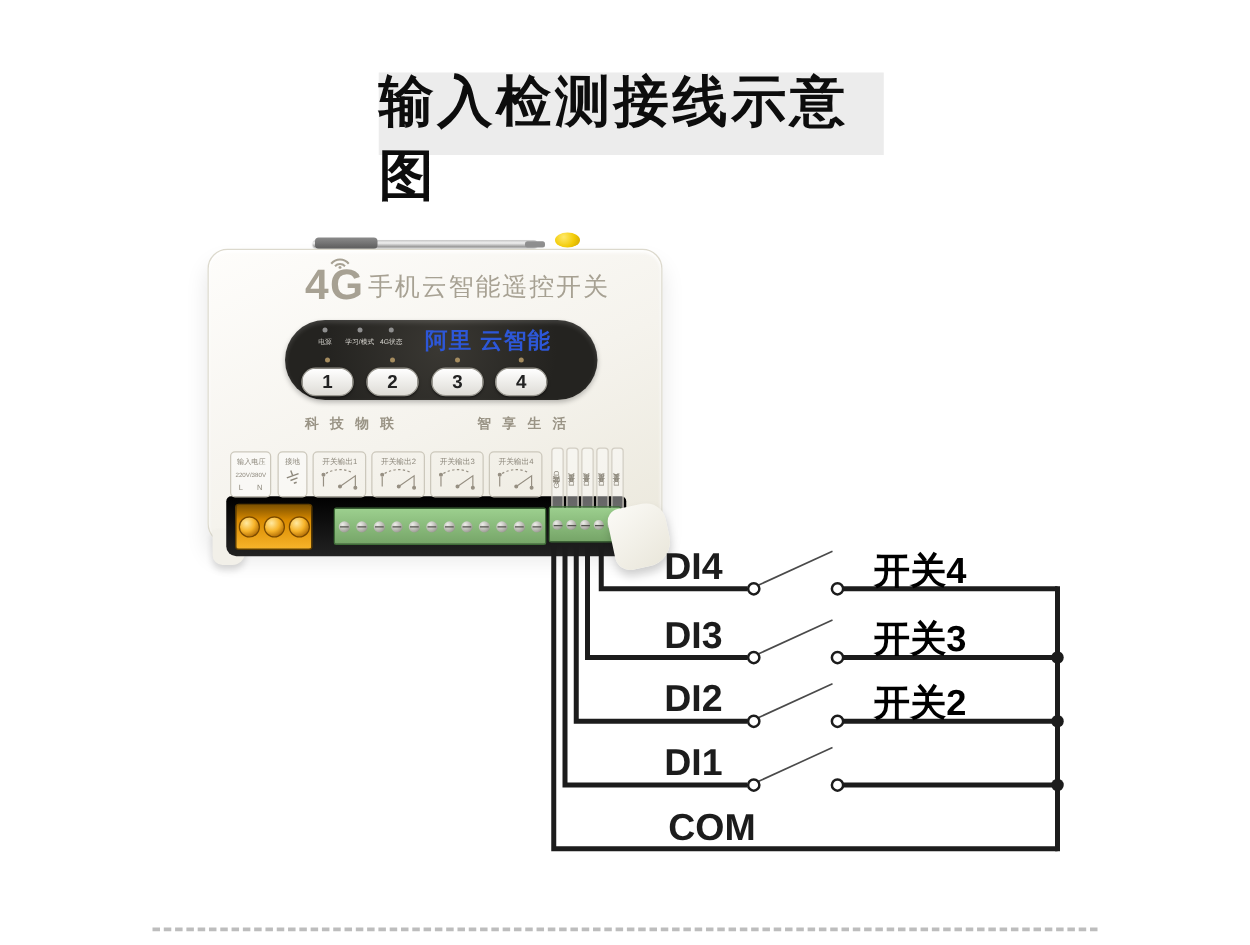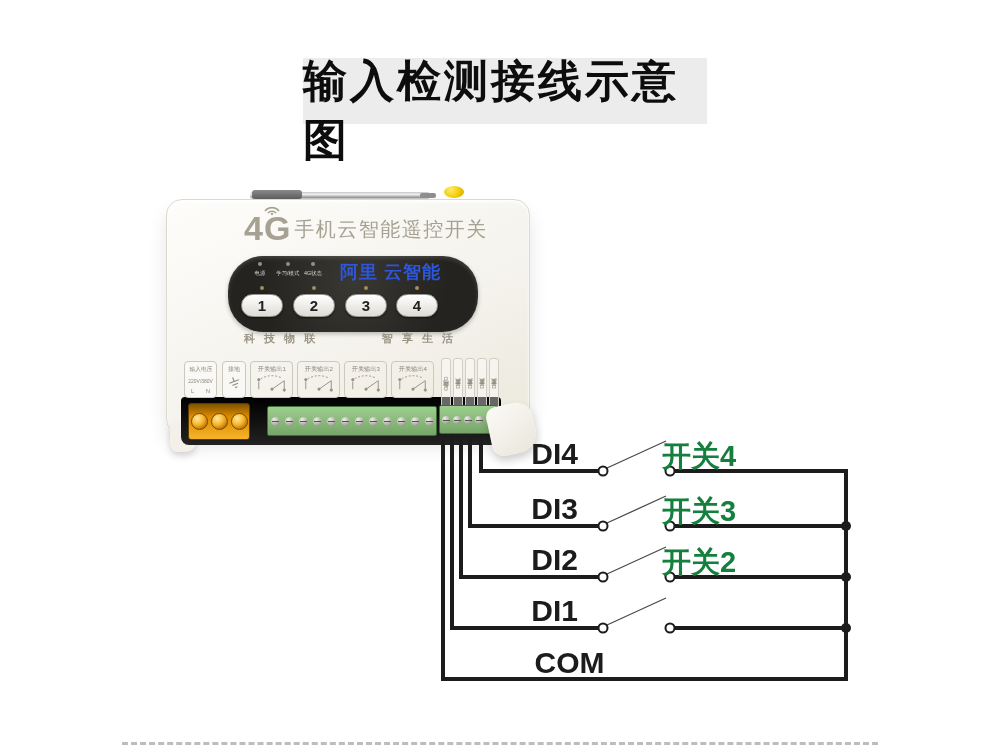--- a/index.html
+++ b/index.html
@@ -36,7 +36,7 @@
   .wifi-arcs { position:absolute; left:16px; top:-12px; }
   .product-name { font-size:20px; color:#a7a193; letter-spacing:1.5px; padding-left:3px; padding-bottom:2px; }
 
-  .panel { position:absolute; left:228px; top:256px; width:250px; height:76px; border-radius:35px;
+  .panel { position:absolute; left:228px; top:256px; width:250px; height:64px; border-radius:35px;
     background:radial-gradient(circle at 50% 35%, #3a3833, #242320 70%);
     box-shadow:inset 0 2px 4px rgba(255,255,255,.15), 0 2px 4px rgba(0,0,0,.25); z-index:2; }
   .ind { position:absolute; width:44px; display:flex; flex-direction:column; align-items:center; }

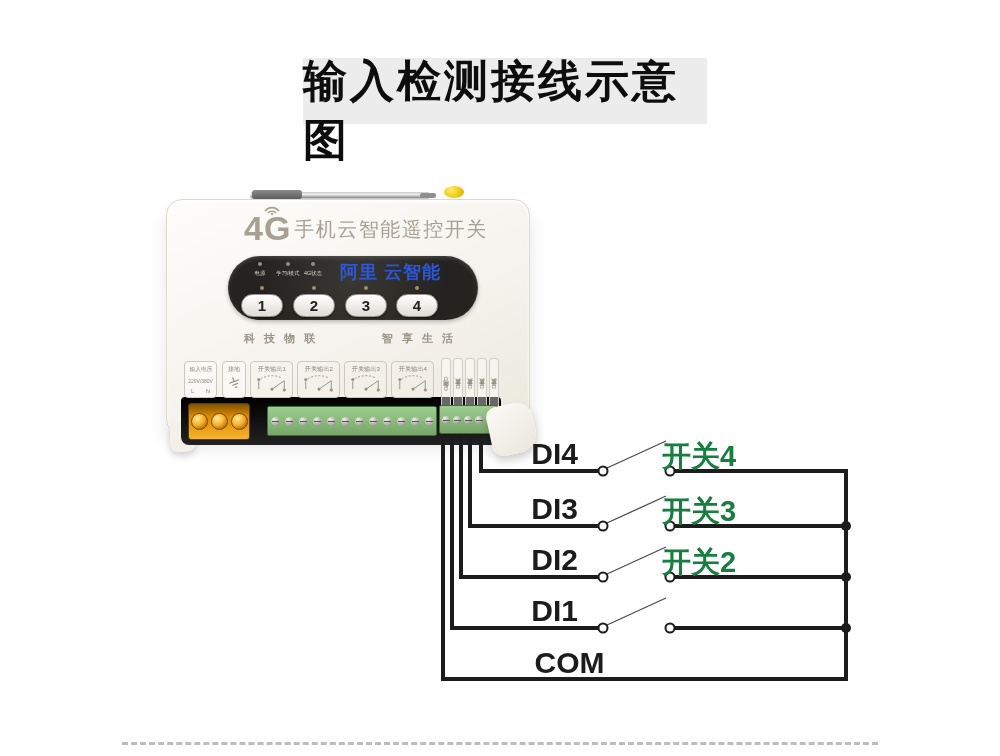--- a/index.html
+++ b/index.html
@@ -102,8 +102,8 @@
   .wires-svg { position:absolute; left:0; top:0; z-index:4; pointer-events:none; }
   .lab-di { position:absolute; left:516px; width:62px; text-align:right;
     font-size:30px; font-weight:bold; color:#1c1c1c; z-index:5; }
-  .lab-sw { position:absolute; left:662px; width:96px; 
-    font-size:29px; font-weight:bold; color:#15803d; z-index:5; }
+  .lab-sw { position:absolute; left:688px; width:96px; text-align:center;
+    font-size:29px; font-weight:bold; color:#000000; z-index:5; }
   .t-row0 { top:437px; } .t-row1 { top:492px; } .t-row2 { top:543px; } .t-row3 { top:594px; }
   .lab-com { position:absolute; left:527px; top:646px; width:85px; text-align:center;
     font-size:30px; font-weight:bold; color:#1c1c1c; z-index:5; }

